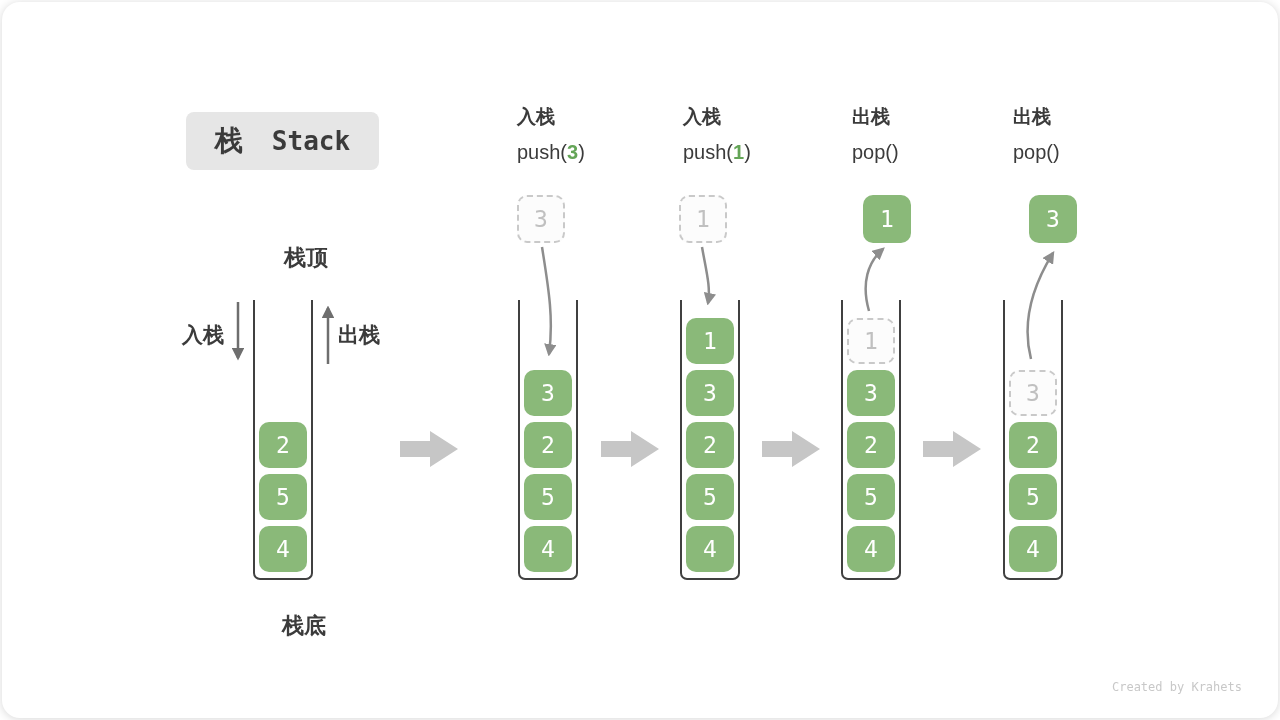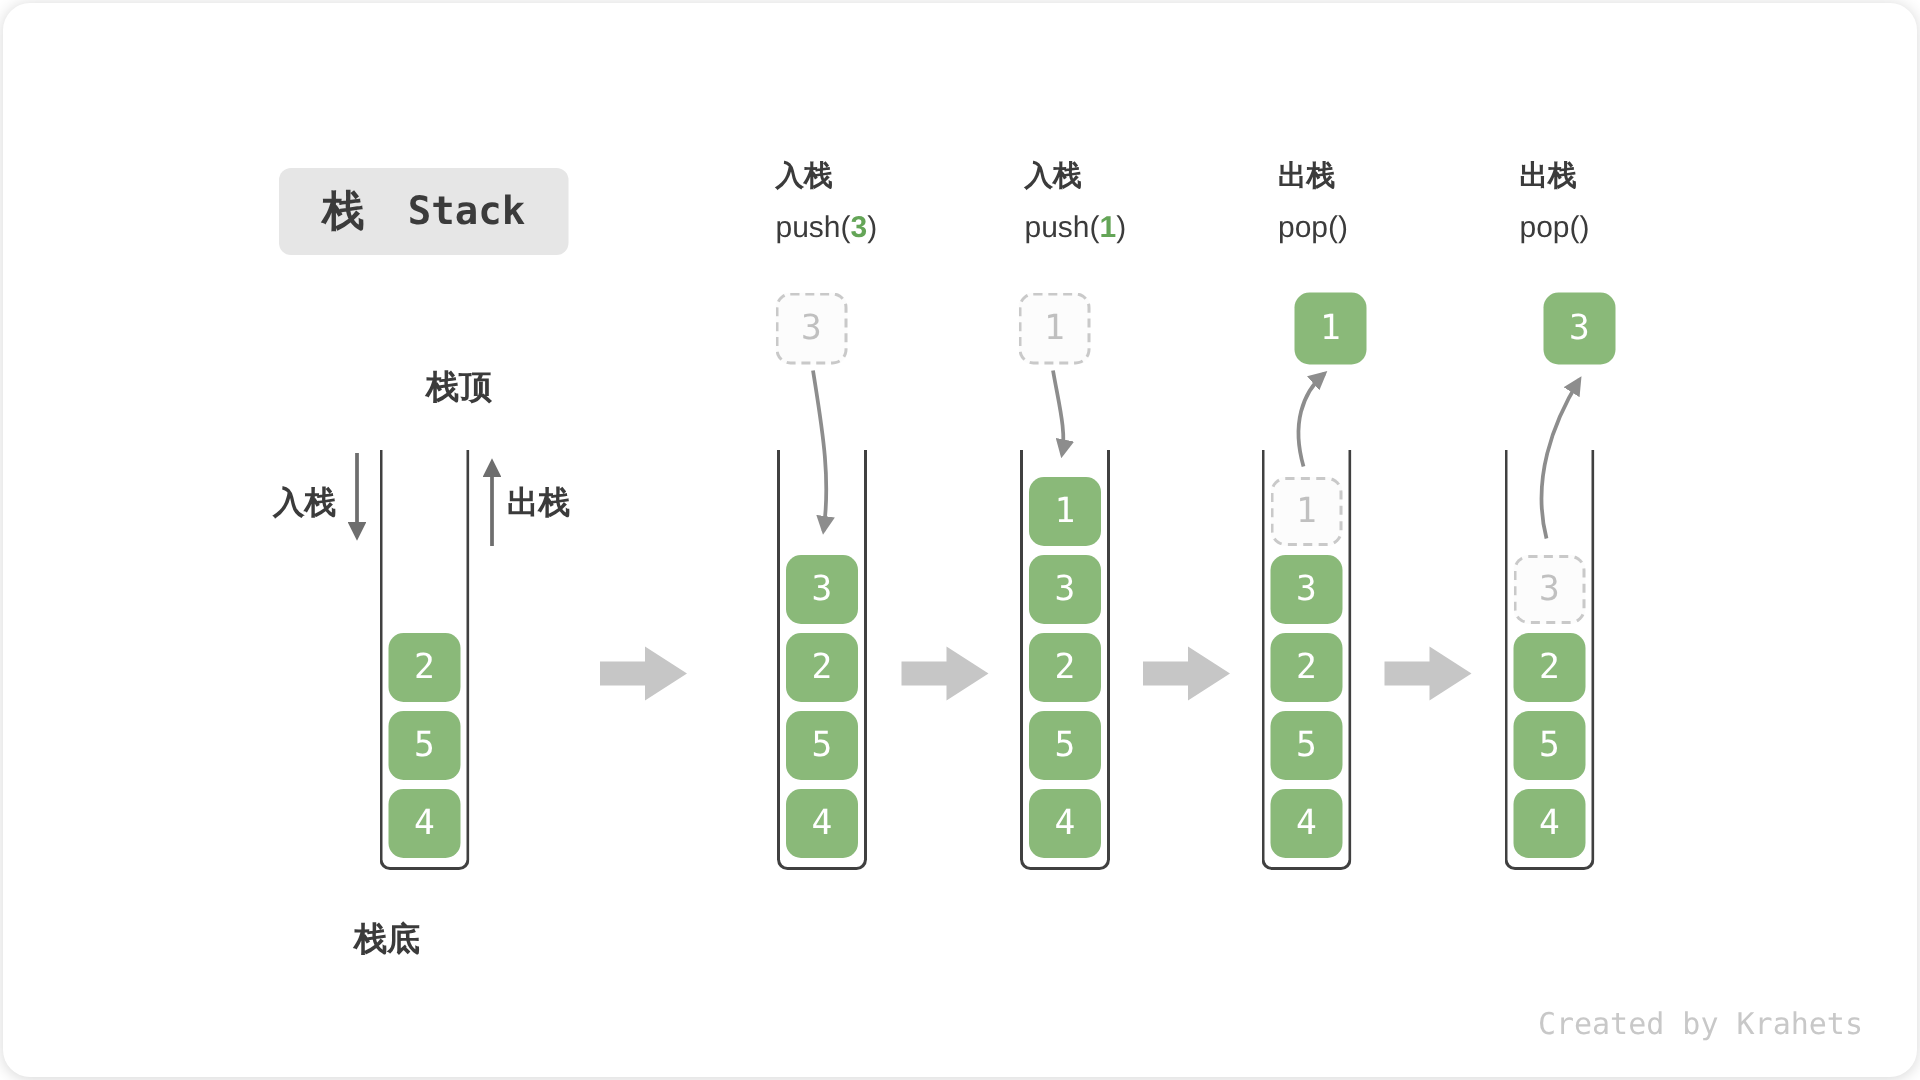--- a/index.html
+++ b/index.html
@@ -79,7 +79,7 @@
   </div>
 
   <div class="side-label" style="left:238px; top:243px; width:90px; text-align:right">栈顶</div>
-  <div class="side-label" style="left:236px; top:611px; width:90px; text-align:left">栈底</div>
+  <div class="side-label" style="left:236px; top:611px; width:90px; text-align:right">栈底</div>
   <div class="side-label" style="left:182px; top:321px; font-size:21px">入栈</div>
   <div class="side-label" style="left:338px; top:321px; font-size:21px">出栈</div>
 

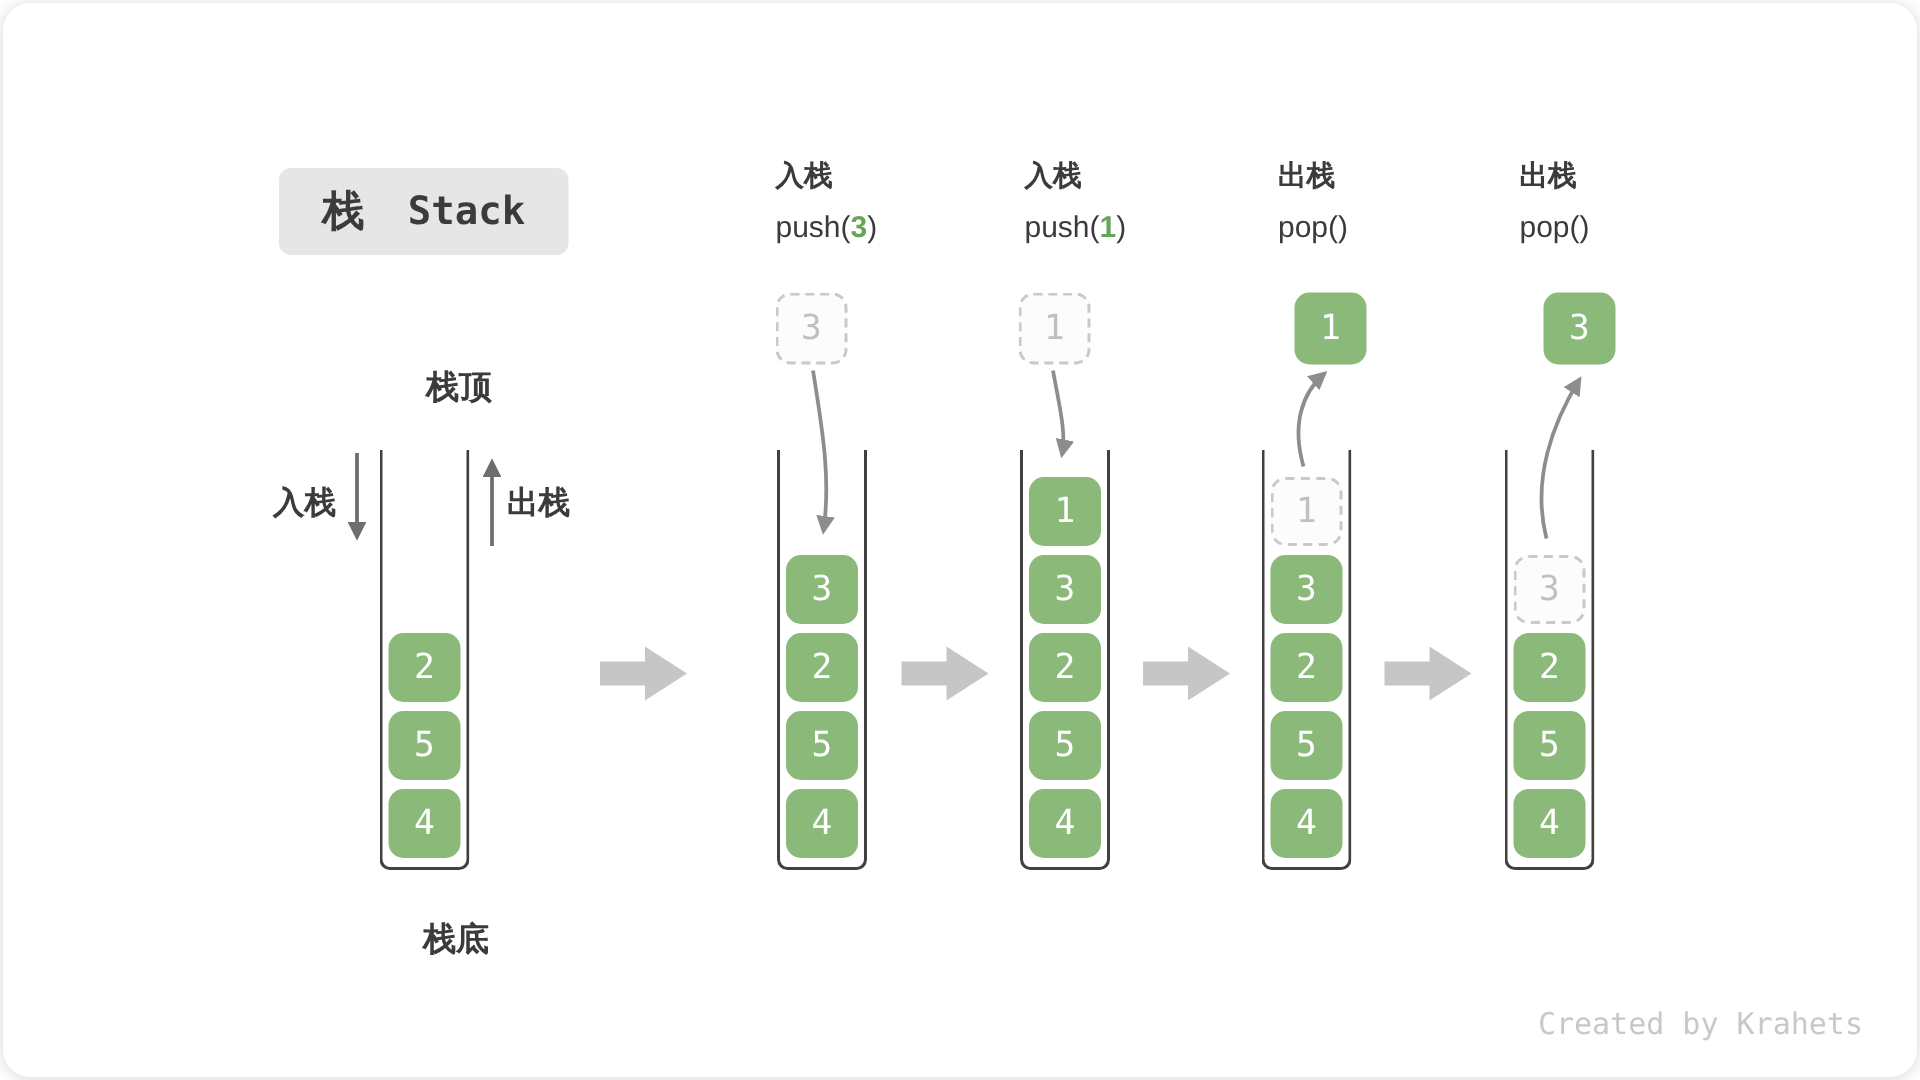--- a/index.html
+++ b/index.html
@@ -47,7 +47,7 @@
   .mk-dark { fill:var(--arrow-dark,#6e6e6e); }
 
   .credit { position:absolute; right:38px; bottom:26px;
-            font-family:"DejaVu Sans Mono",monospace; font-size:20px;
+            font-family:"DejaVu Sans Mono",monospace; font-size:12px;
             color:var(--credit-gray,#c8c8c8); }
 </style>
 </head>

